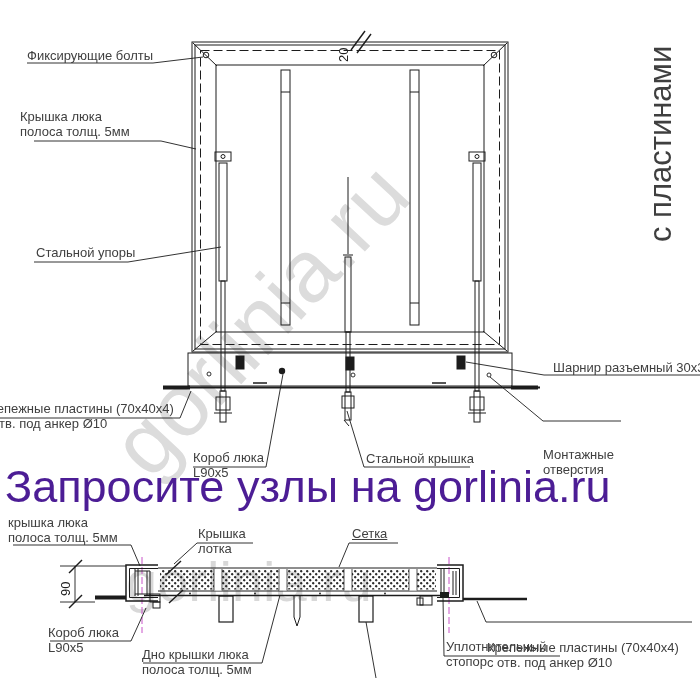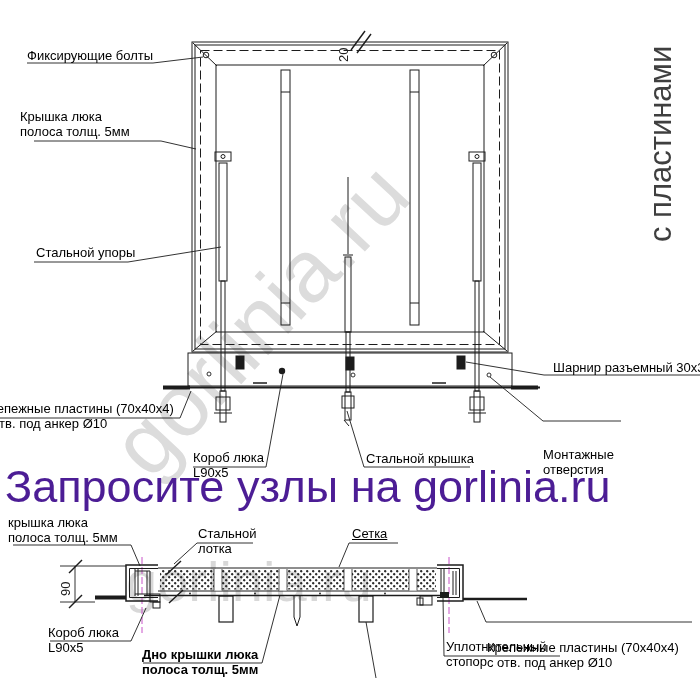--- a/index.html
+++ b/index.html
@@ -10,7 +10,7 @@
   .lbl{
     position:absolute;
     font:13px/14.5px "Liberation Sans", sans-serif;
-    color:#000000;
+    color:#404040;
     white-space:pre-line;
     z-index:30;
   }

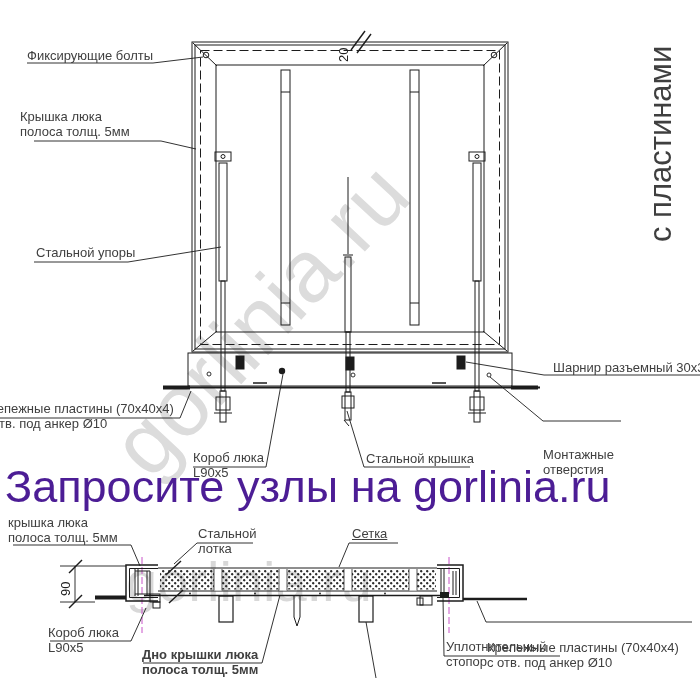--- a/index.html
+++ b/index.html
@@ -272,7 +272,7 @@
 <div class="lbl center" style="left:8px;top:516px;width:124px;">крышка люка
 полоса толщ. 5мм</div>
 
-<div class="lbl center" style="left:198px;top:527px;width:58px;">Стальной
+<div class="lbl center" style="left:198px;top:527px;width:58px;">Крышка
 лотка</div>
 
 <div class="lbl" style="left:352px;top:527px;width:46px;text-decoration:underline;">Сетка</div>

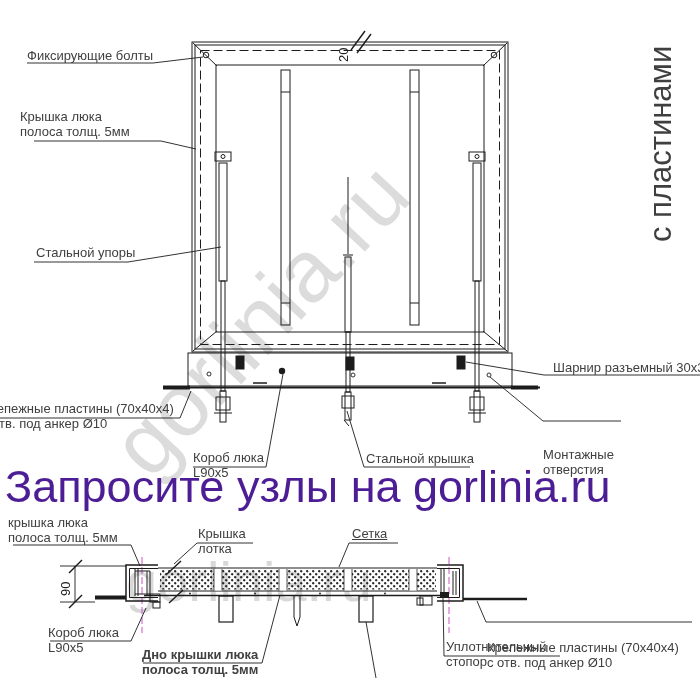--- a/index.html
+++ b/index.html
@@ -283,7 +283,7 @@
 <div class="lbl center" style="left:446px;top:640px;width:112px;">Уплотнительный
 стопор</div>
 
-<div class="lbl center" style="left:142px;top:648px;width:122px;font-weight:bold;">Дно крышки люка
+<div class="lbl center" style="left:142px;top:648px;width:122px;">Дно крышки люка
 полоса толщ. 5мм</div>
 
 <div class="lbl center" style="left:48px;top:626px;width:84px;">Короб люка

